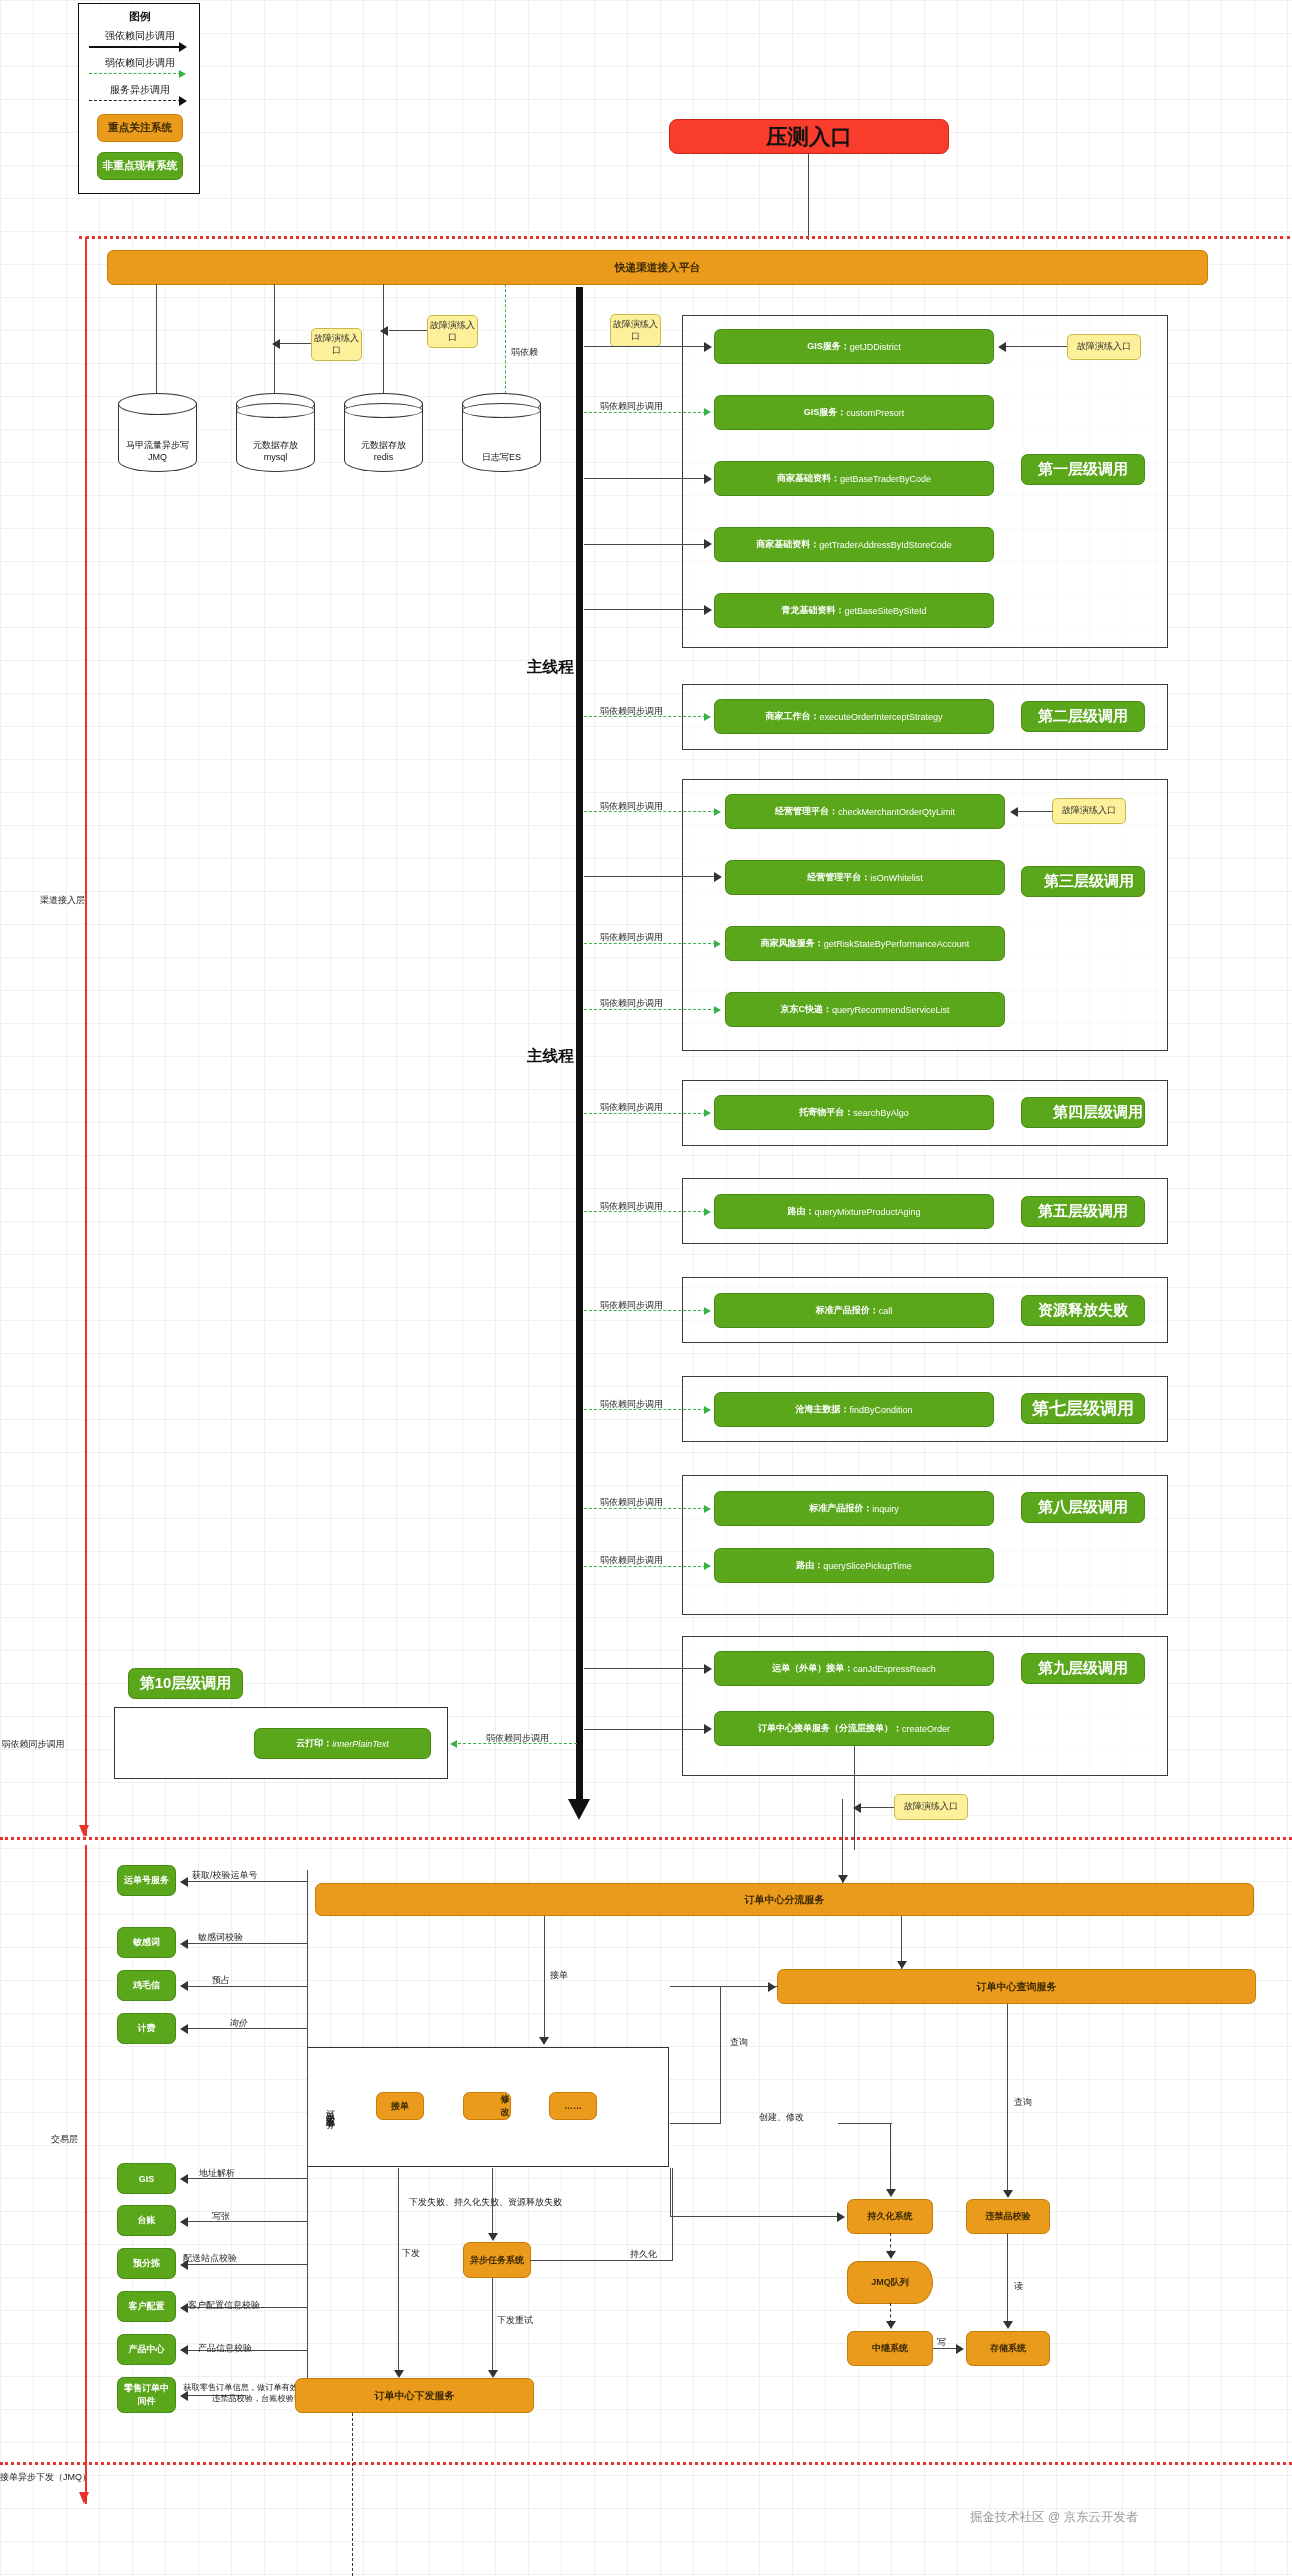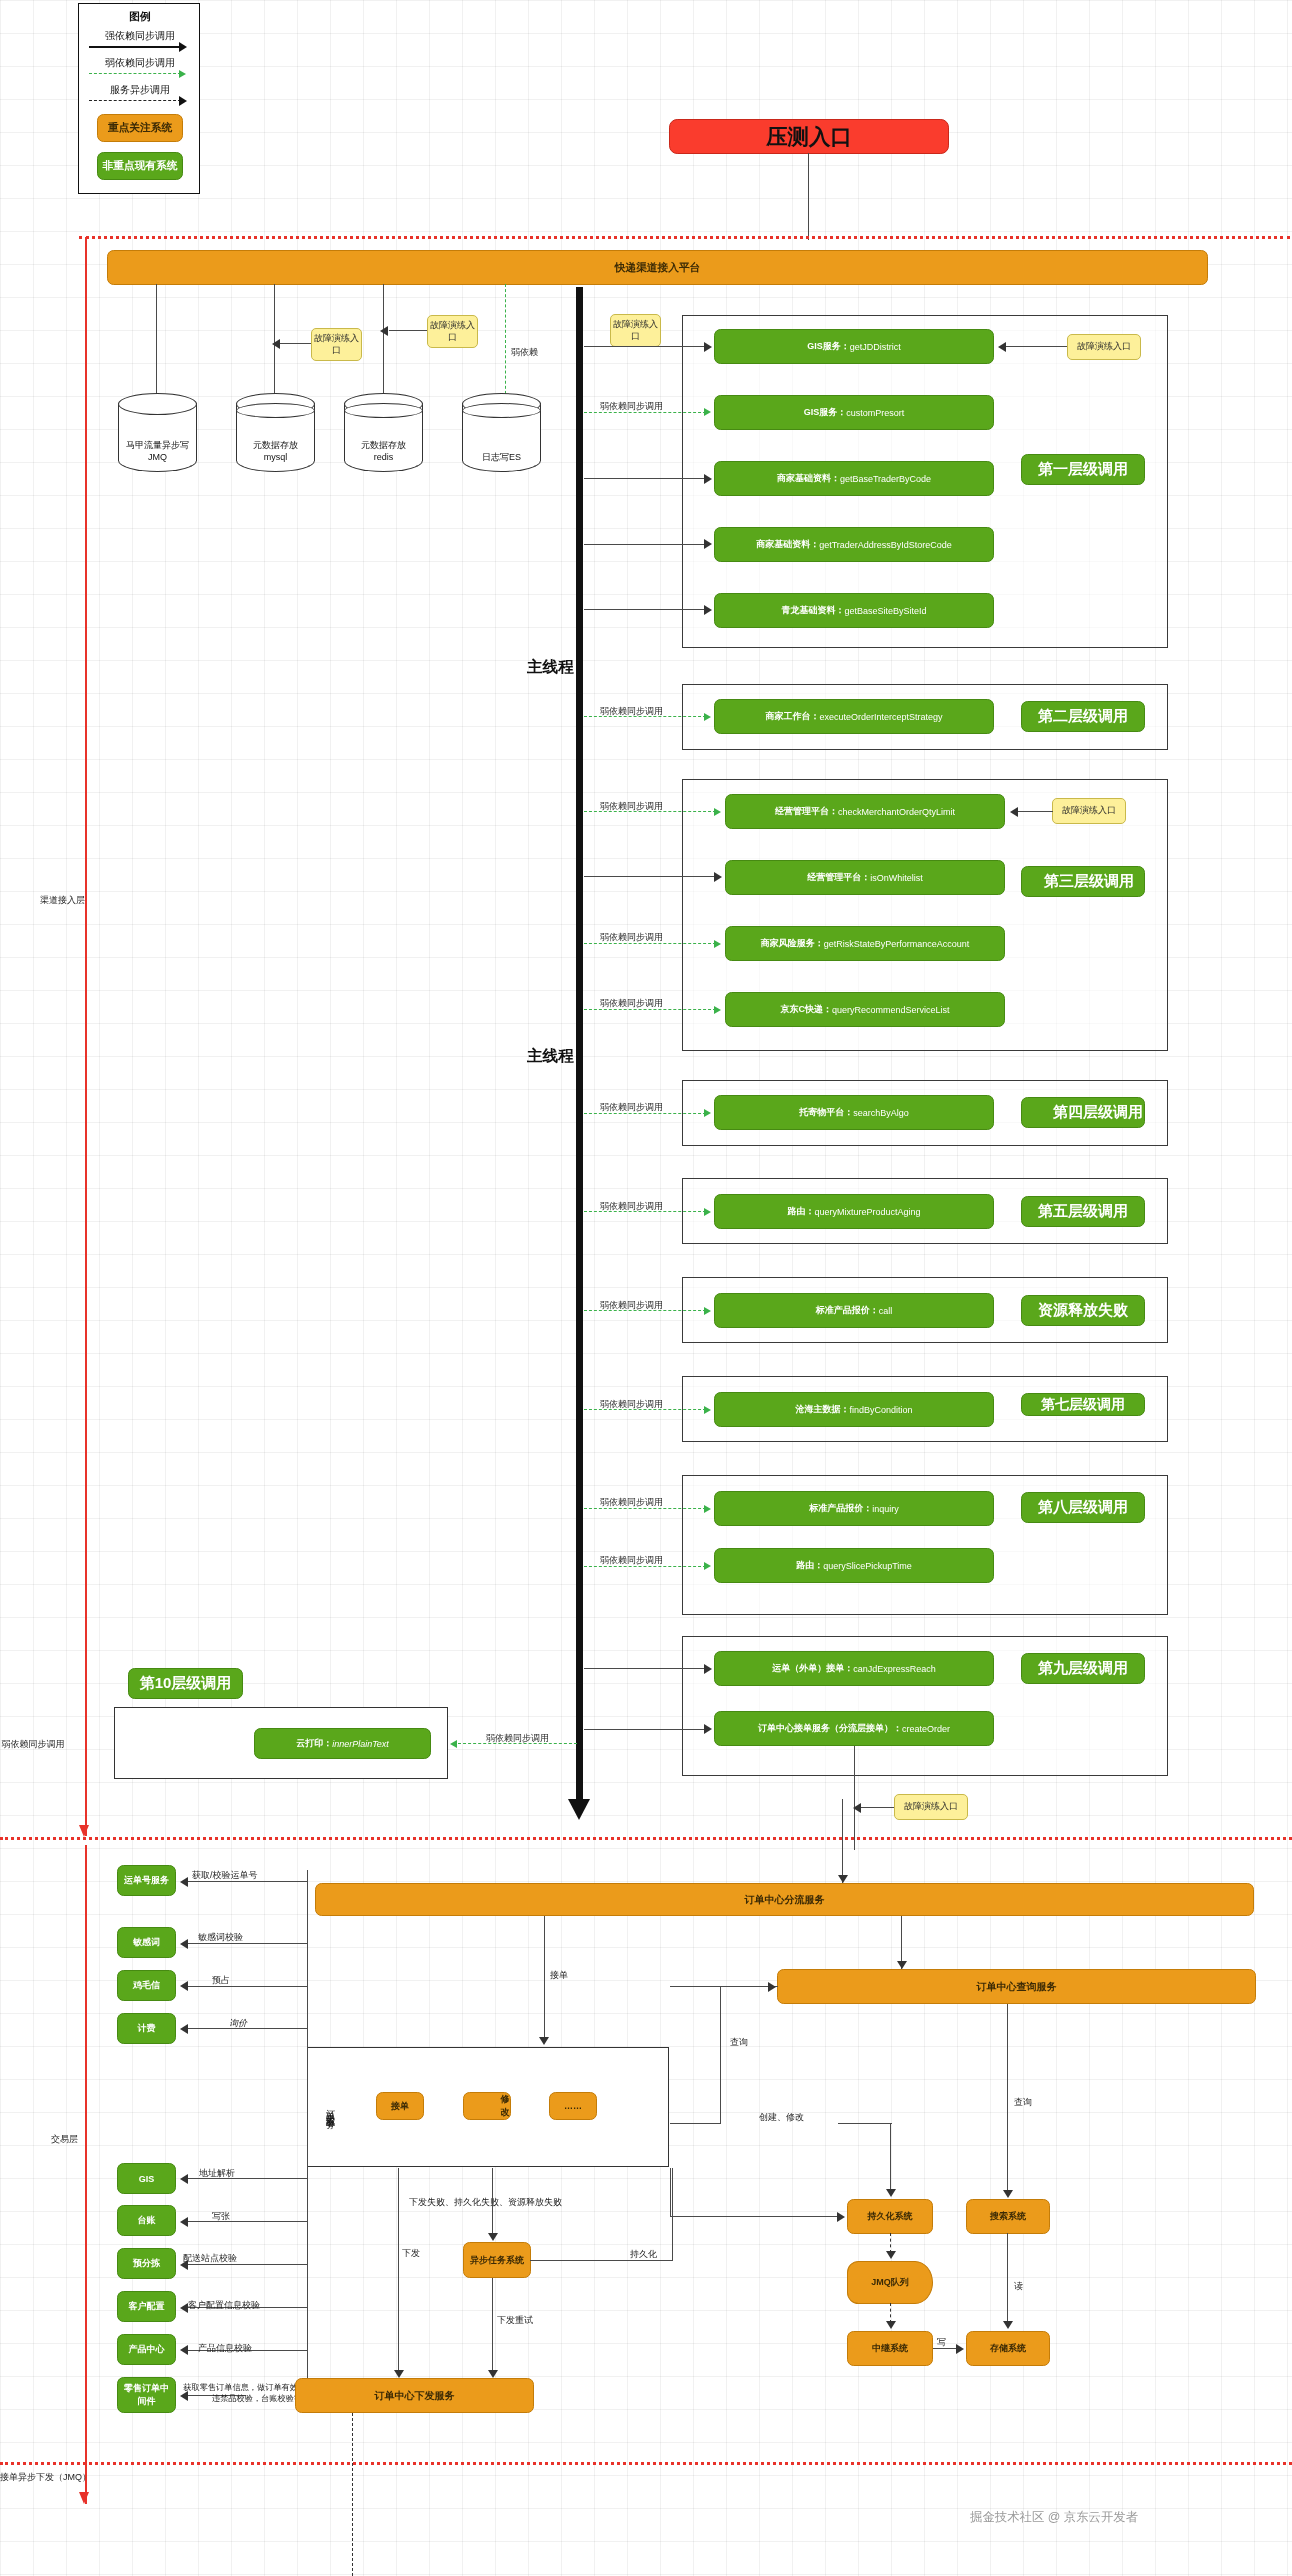--- a/index.html
+++ b/index.html
@@ -296,7 +296,7 @@
 <div class="abs lbl" style="left:600px;top:1299px;">弱依赖同步调用</div>
 
 <div class="abs layerbox" style="left:682px;top:1376px;width:486px;height:66px;"></div>
-<div class="abs green ctr big" style="left:1021px;top:1393px;width:124px;height:23px;font-size:14px;">第七层级调用</div>
+<div class="abs green ctr big" style="left:1021px;top:1393px;width:124px;height:31px;font-size:17px;">第七层级调用</div>
 <div class="abs green ctr" style="left:714px;top:1392px;width:280px;height:35px;font-size:9px;">
   <span>沧海主数据</span>
   <span>：</span>

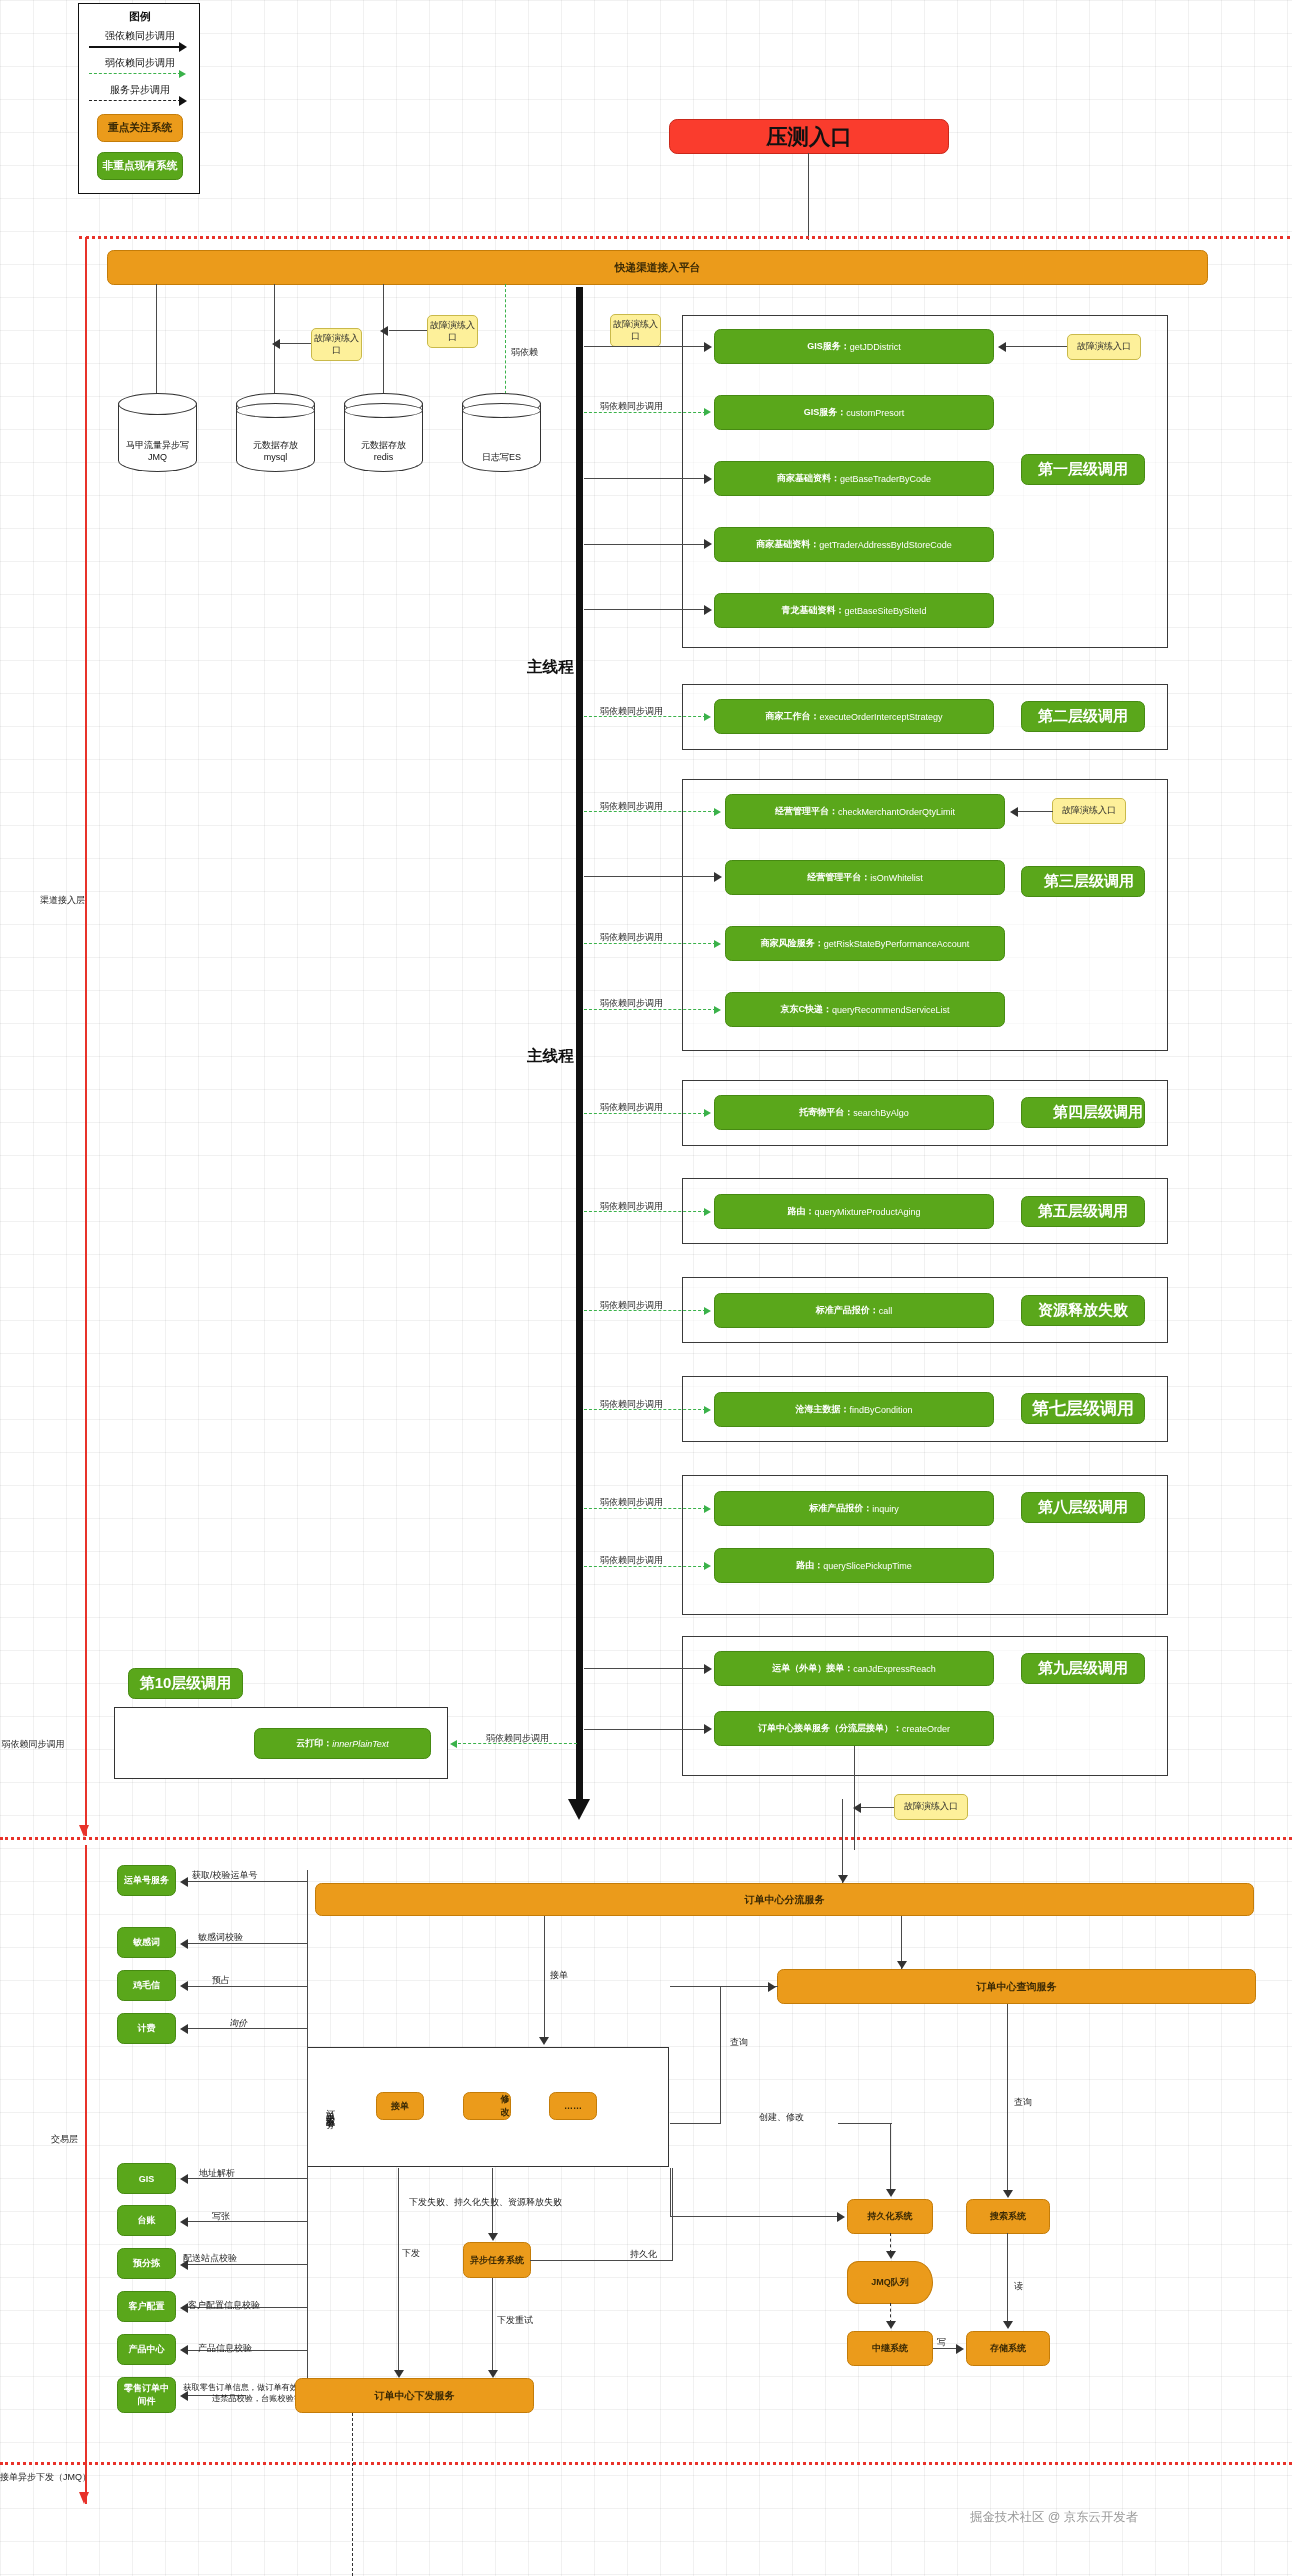--- a/index.html
+++ b/index.html
@@ -396,7 +396,7 @@
 <div class="abs arr ad" style="left:886px;top:2189px;"></div>
 
 <div class="abs orange ctr" style="left:847px;top:2199px;width:86px;height:35px;font-size:9px;">持久化系统</div>
-<div class="abs orange ctr" style="left:966px;top:2199px;width:84px;height:35px;font-size:9px;">搜索系统</div>
+<div class="abs orange ctr" style="left:966px;top:2199px;width:84px;height:35px;font-size:9px;">违禁品校验</div>
 <div class="abs cylo ctr" style="left:847px;top:2261px;width:86px;height:43px;display:flex;align-items:center;justify-content:center;font-size:9px;color:#3b2a05;font-weight:bold;">JMQ队列</div>
 <div class="abs orange ctr" style="left:847px;top:2331px;width:86px;height:35px;font-size:9px;">中继系统</div>
 <div class="abs orange ctr" style="left:966px;top:2331px;width:84px;height:35px;font-size:9px;">存储系统</div>

